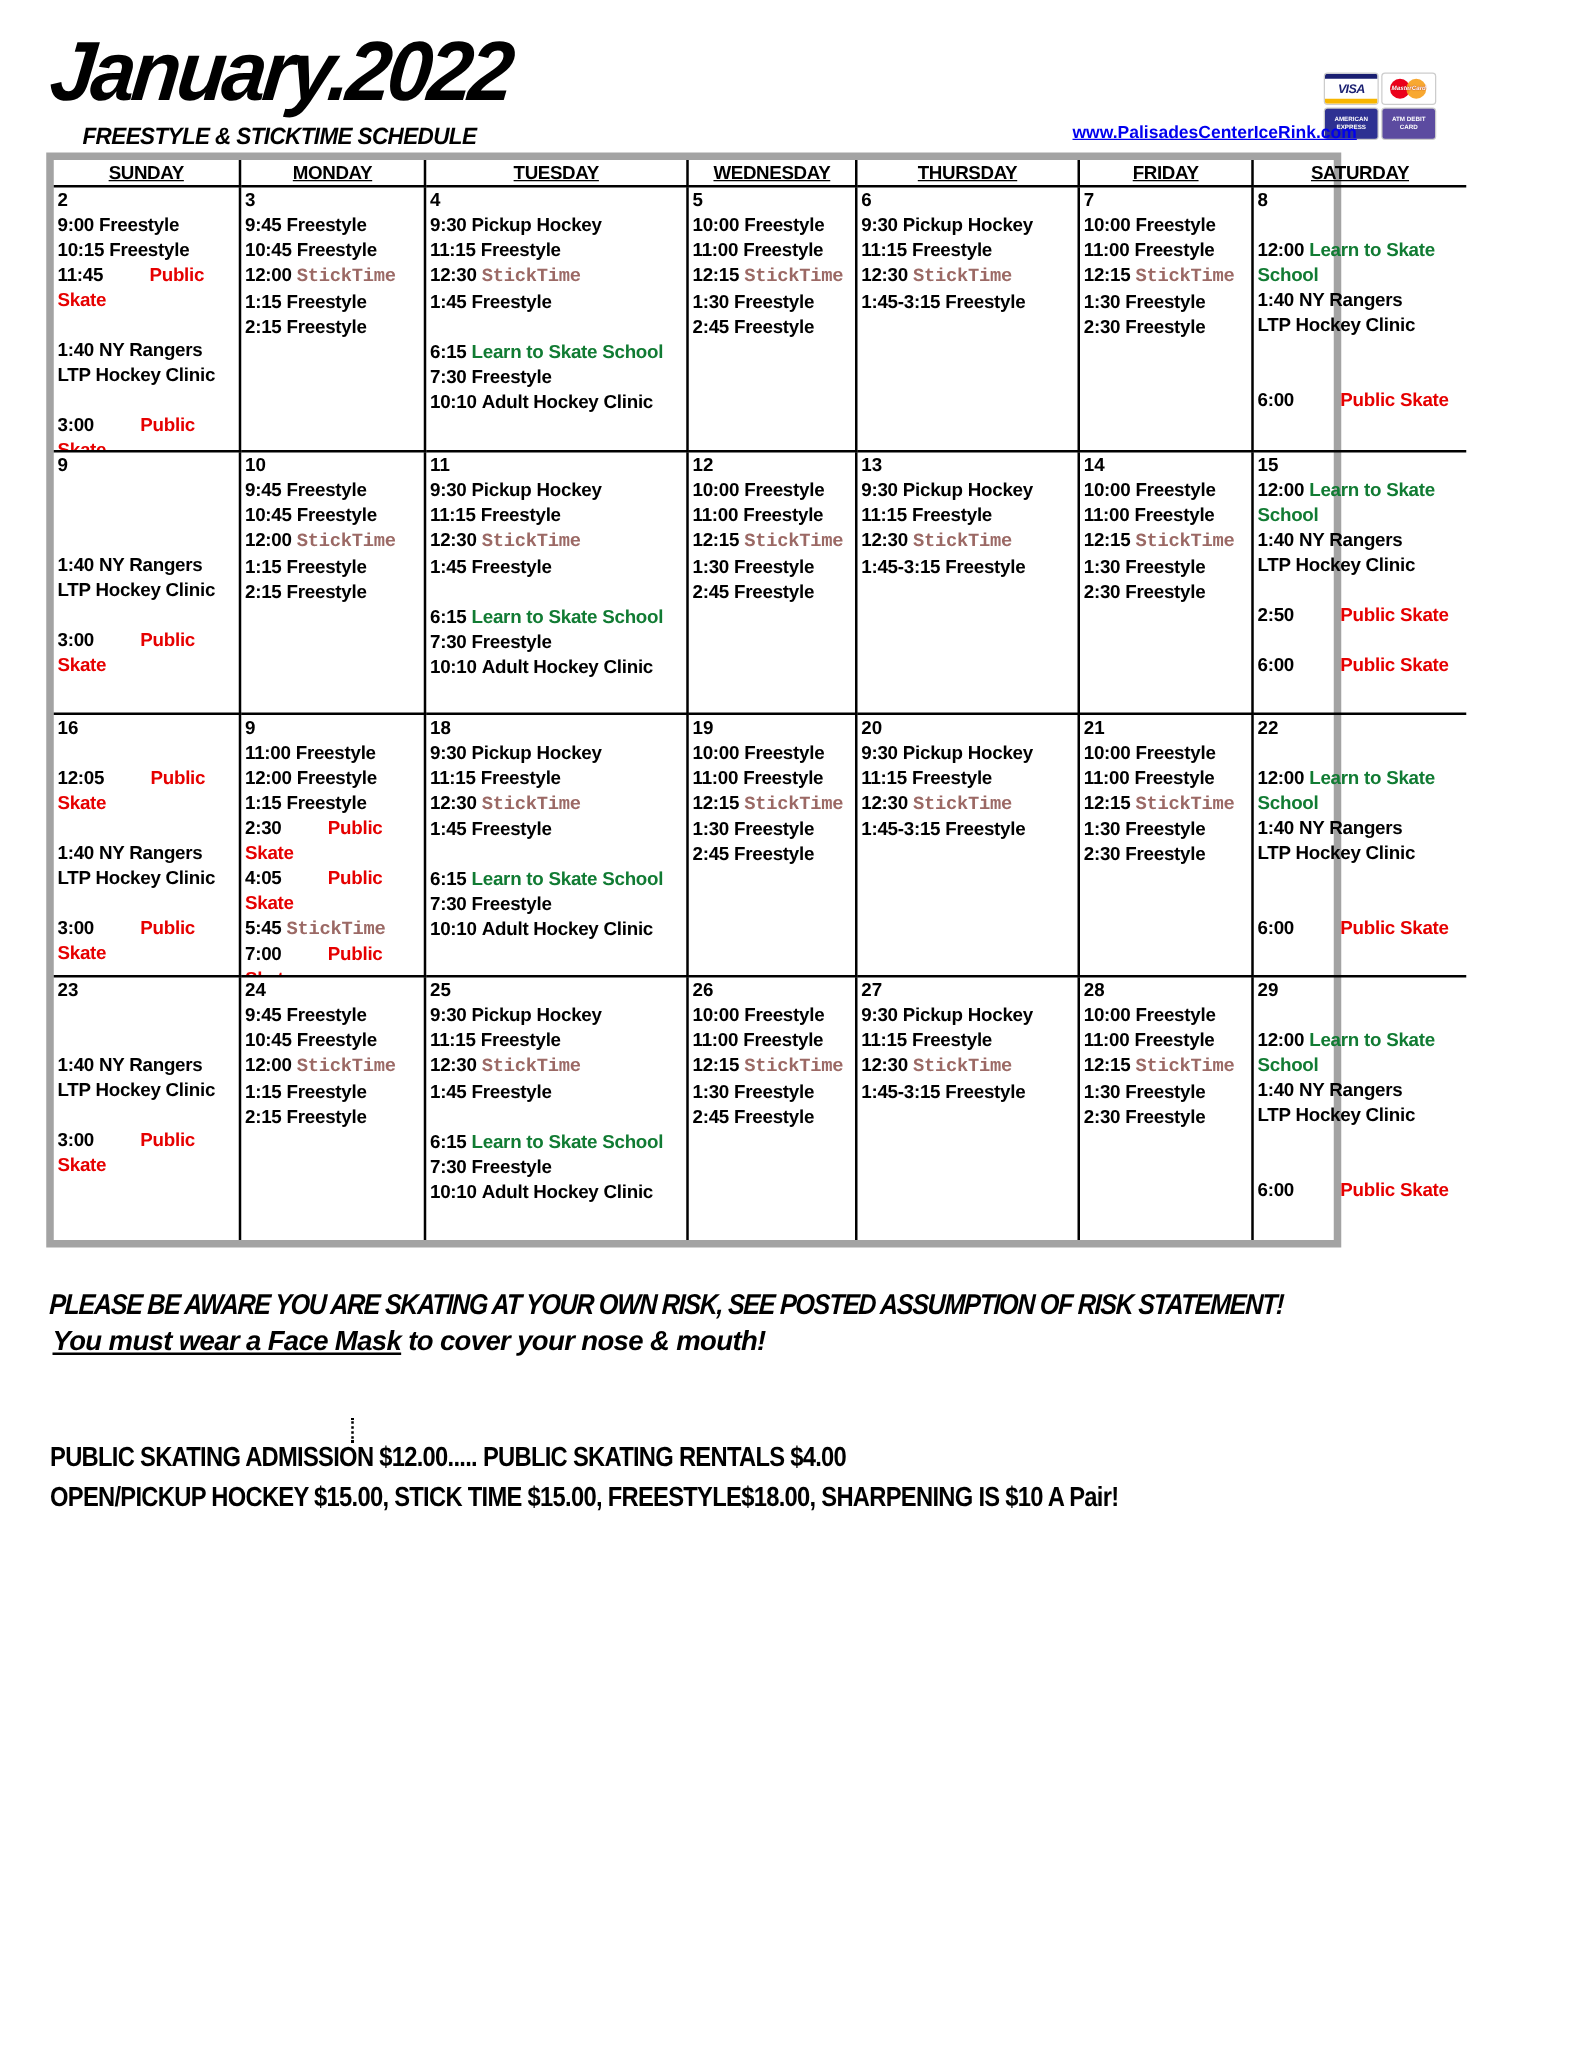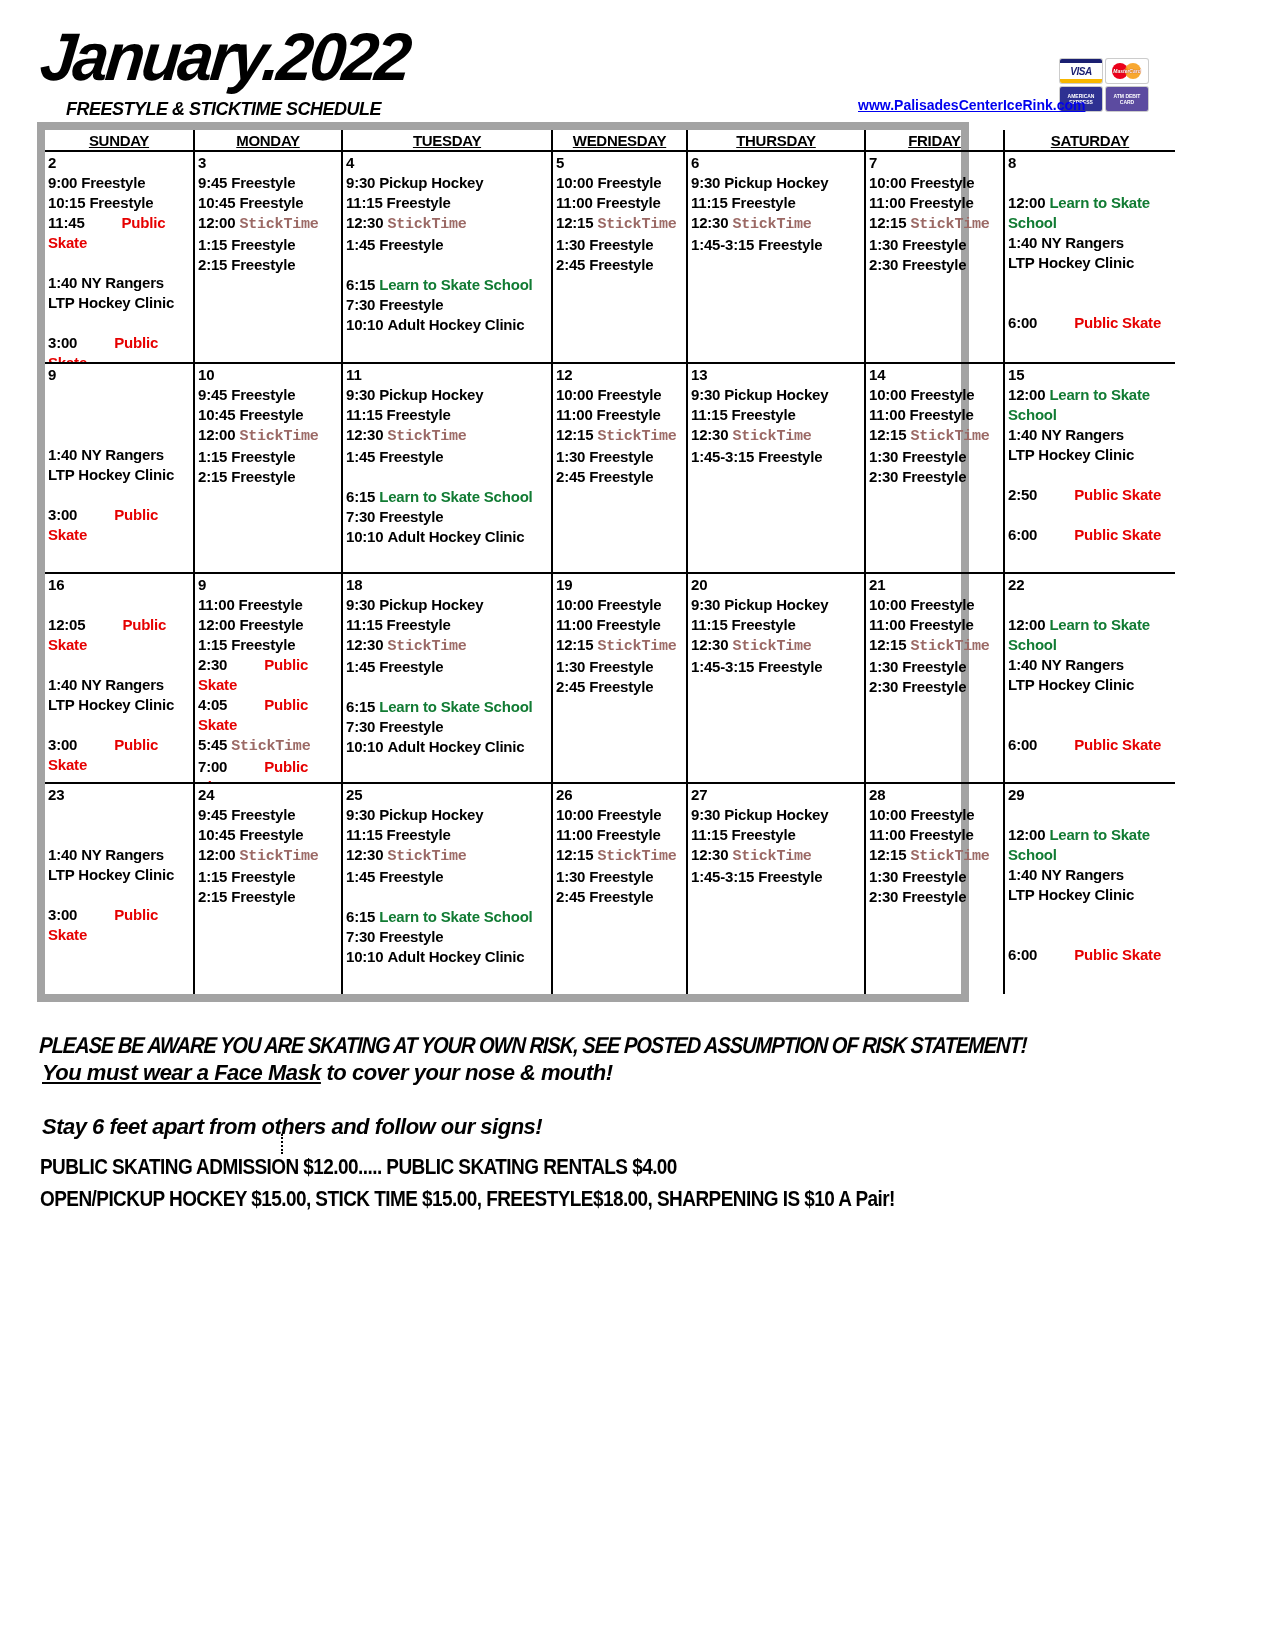--- a/index.html
+++ b/index.html
@@ -49,8 +49,8 @@
   }
   
   .cal {
-    position:absolute; left:37px; top:122px; width:932px;
-    border:8px solid #a3a3a3; background:#fff;
+    position:absolute; left:37px; top:122px; width:1036px;
+    border:6px solid #a3a3a3; background:#fff;
     display:grid;
     grid-template-columns:150px 148px 210px 135px 178px 139px 170px;
     grid-template-rows:22px 212px 210px 210px 210px;

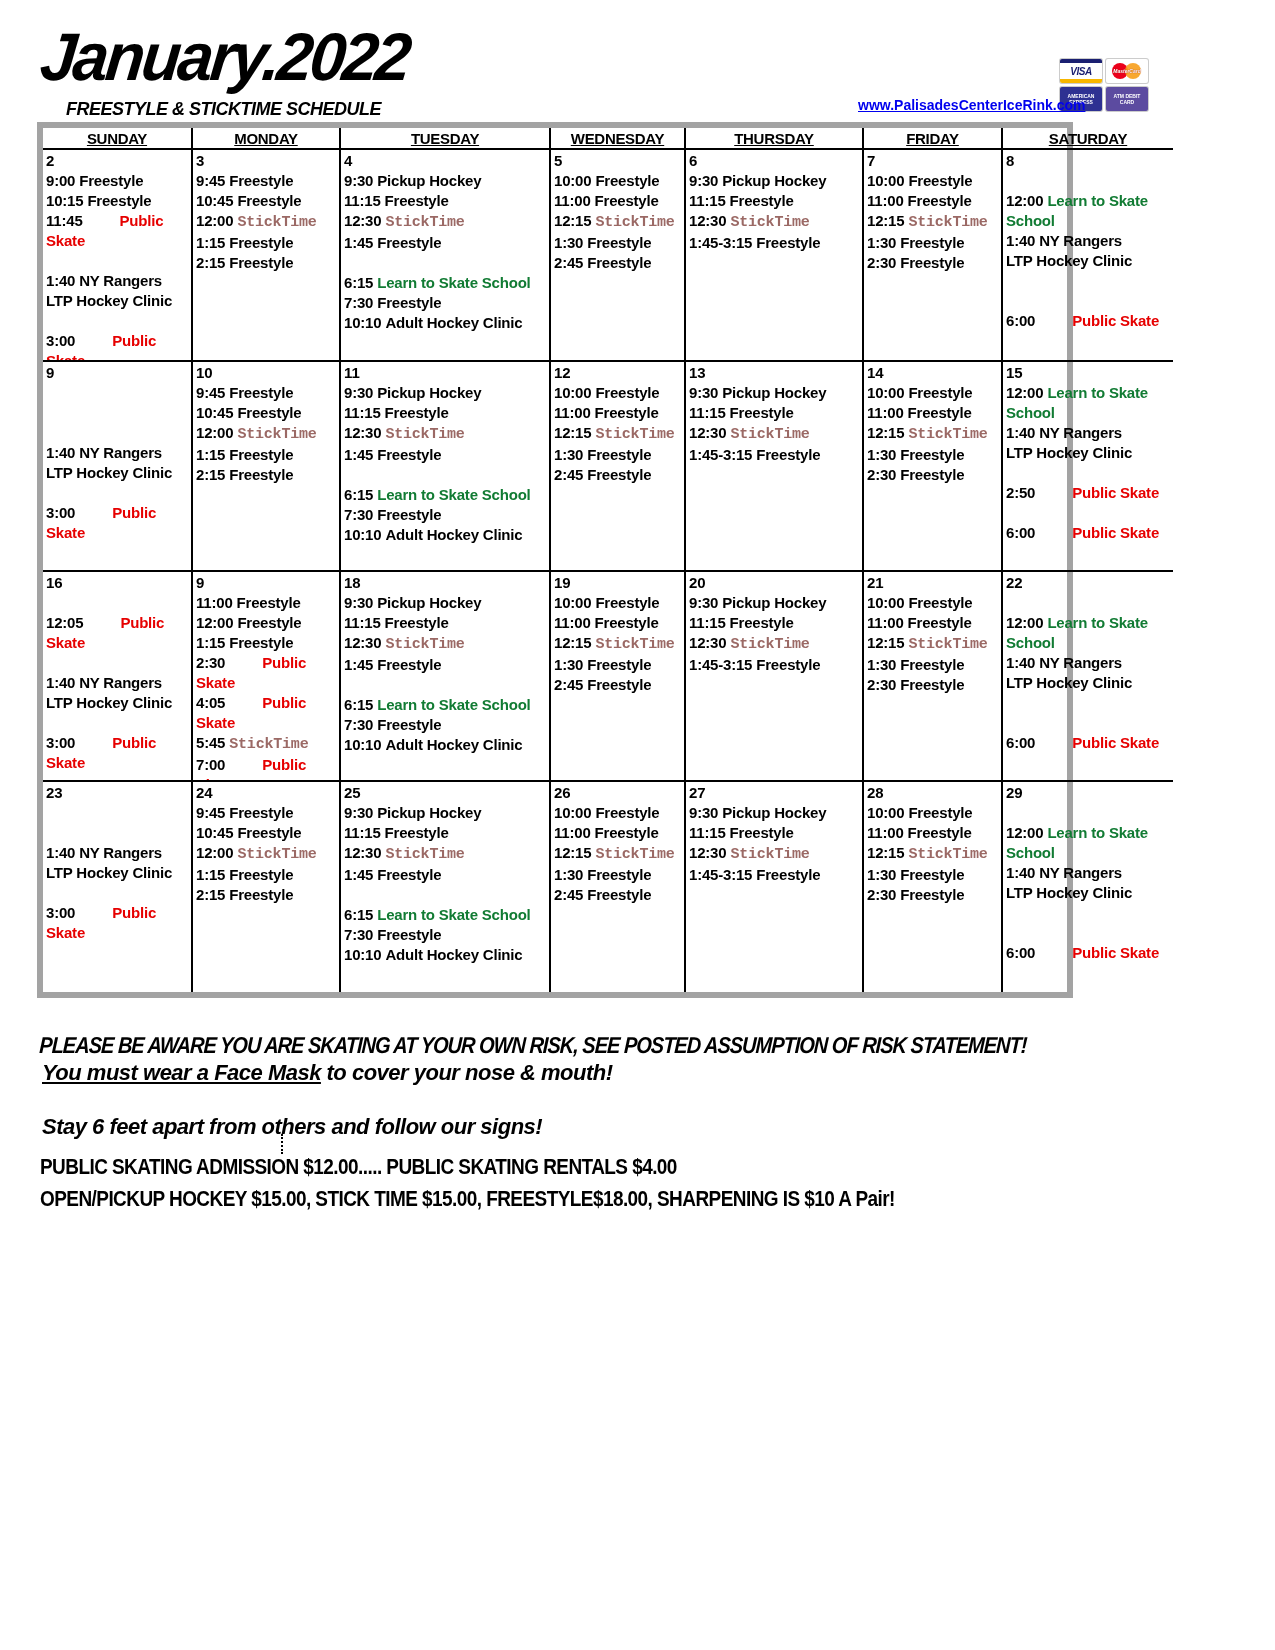--- a/index.html
+++ b/index.html
@@ -405,7 +405,6 @@
   <div class="mask">
     <span class="u">You must wear a Face Mask</span><span> to cover your nose &amp; mouth!</span>
   </div>
-  <div class="stay">Stay 6 feet apart from others and follow our signs!</div>
 
   <div class="dotted-artifact"></div>
 

